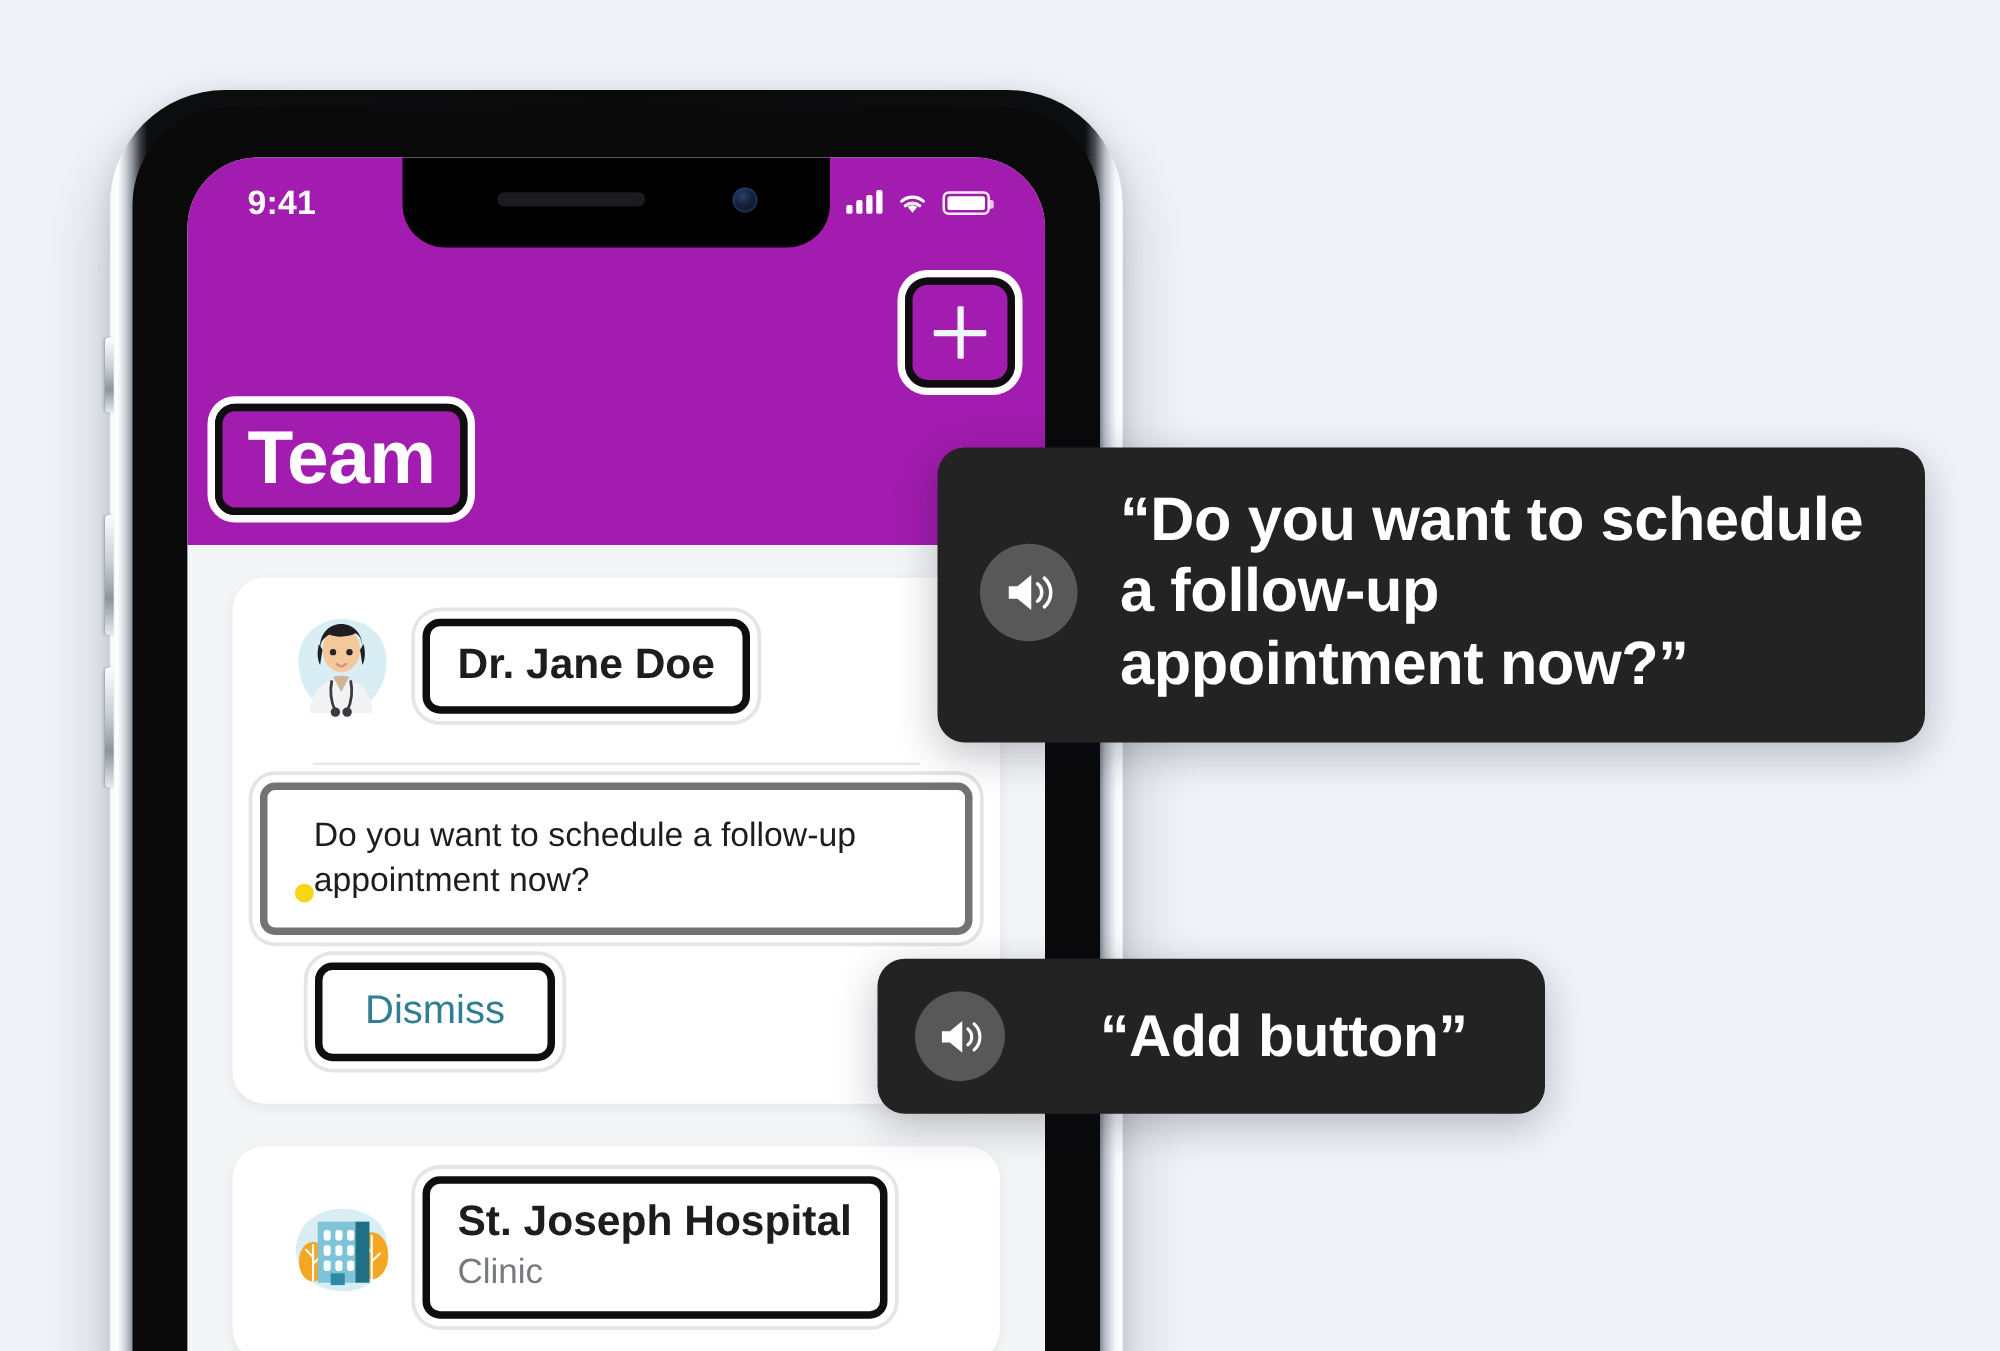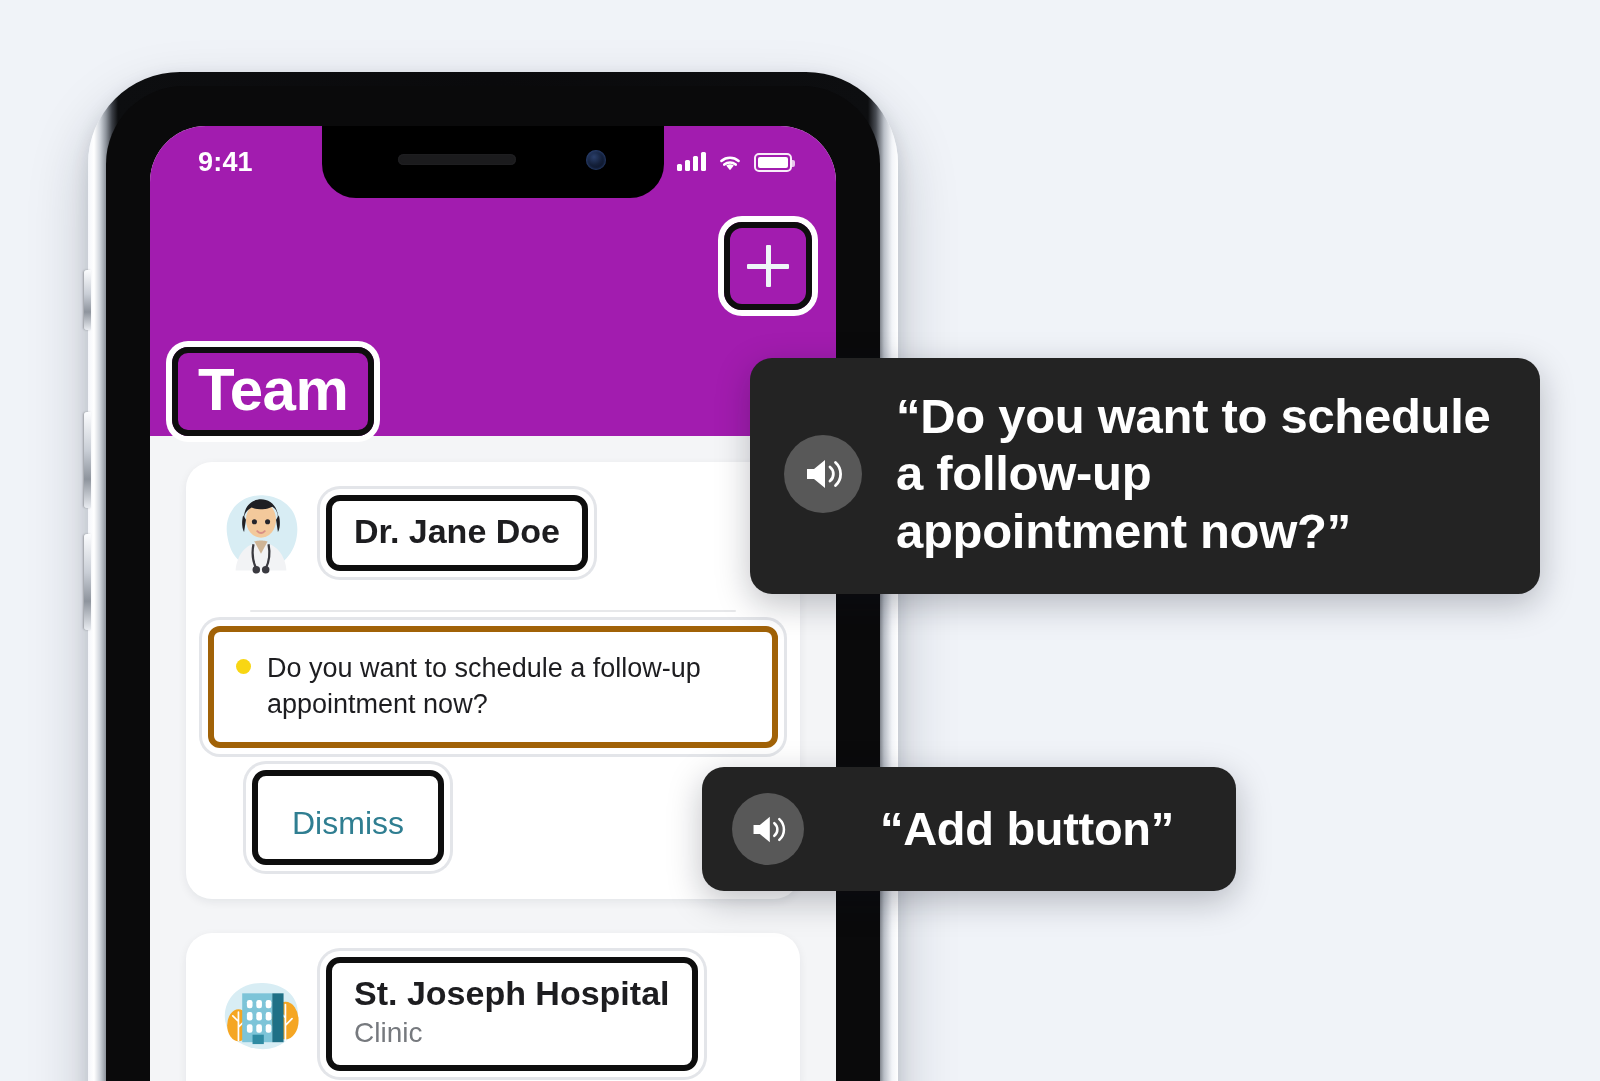--- a/index.html
+++ b/index.html
@@ -193,7 +193,7 @@
   
   .team-title {
     position: absolute;
-    left: 22px; bottom: 0;
+    left: 22px; bottom: 24px;
     padding: 6px 20px 10px 20px;
     border: 6px solid #0e0e0e;
     border-radius: 16px;

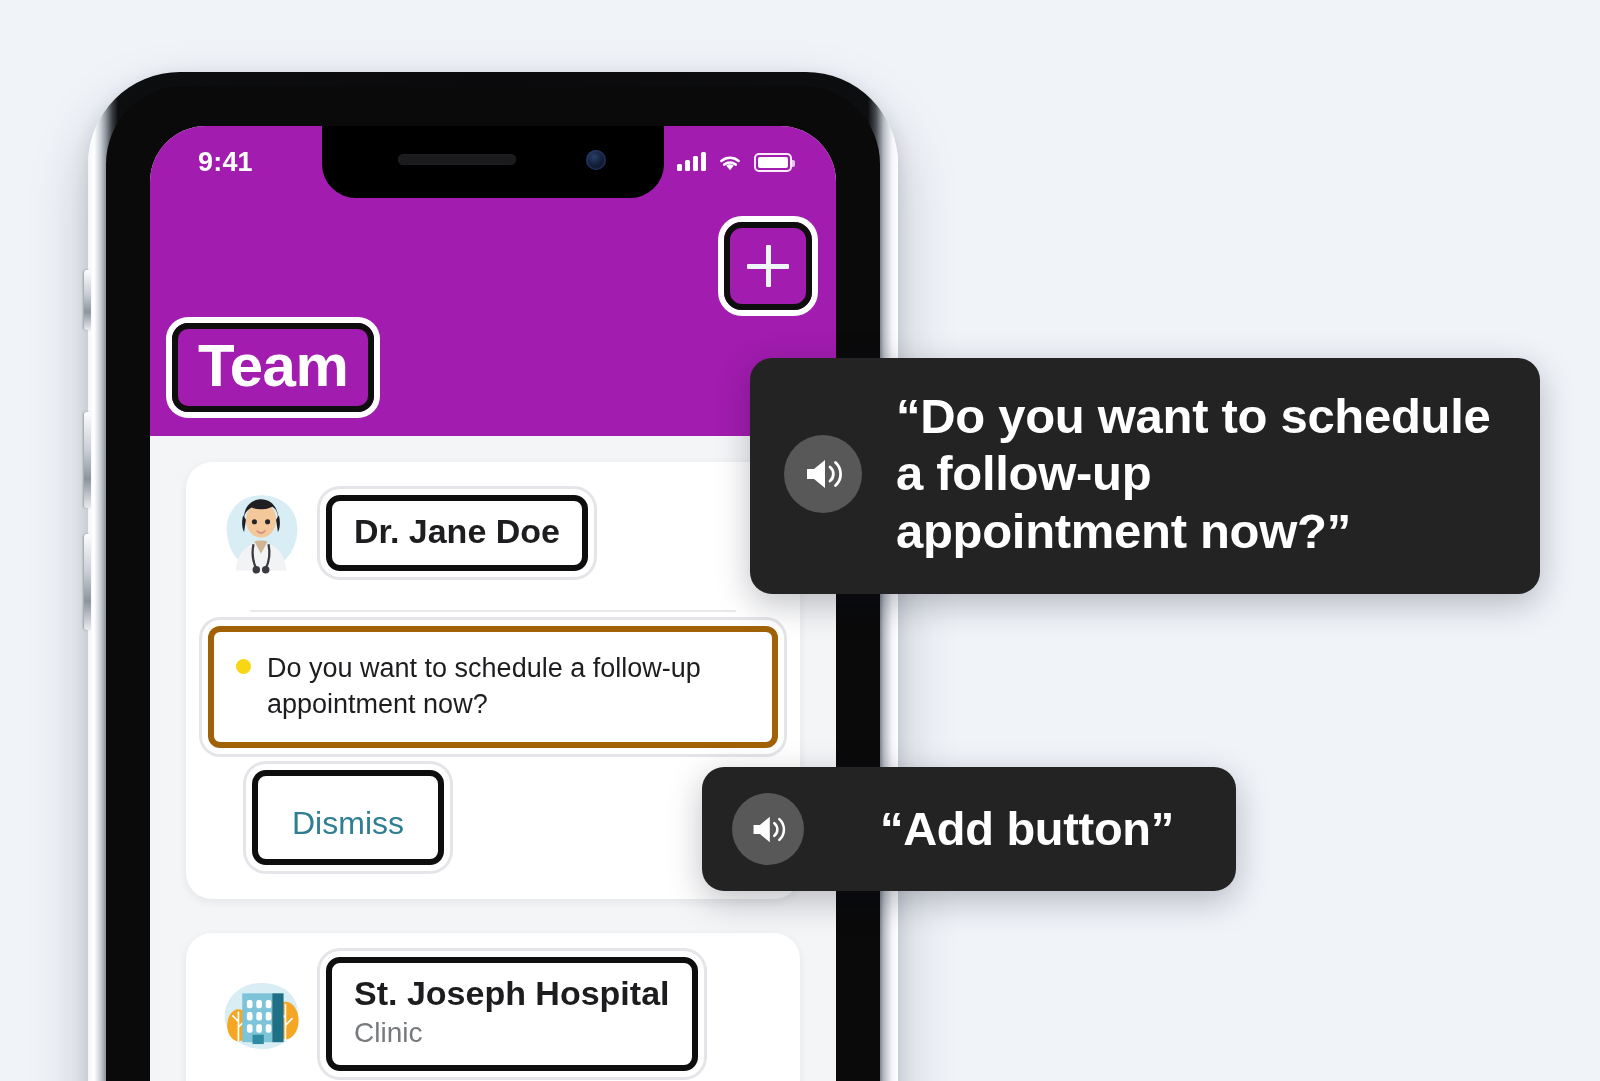--- a/index.html
+++ b/index.html
@@ -230,7 +230,7 @@
     display: flex;
     align-items: center;
     gap: 18px;
-    padding: 0 28px 0 28px;
+    padding: 0 28px 0 40px;
   }
 
   .avatar {

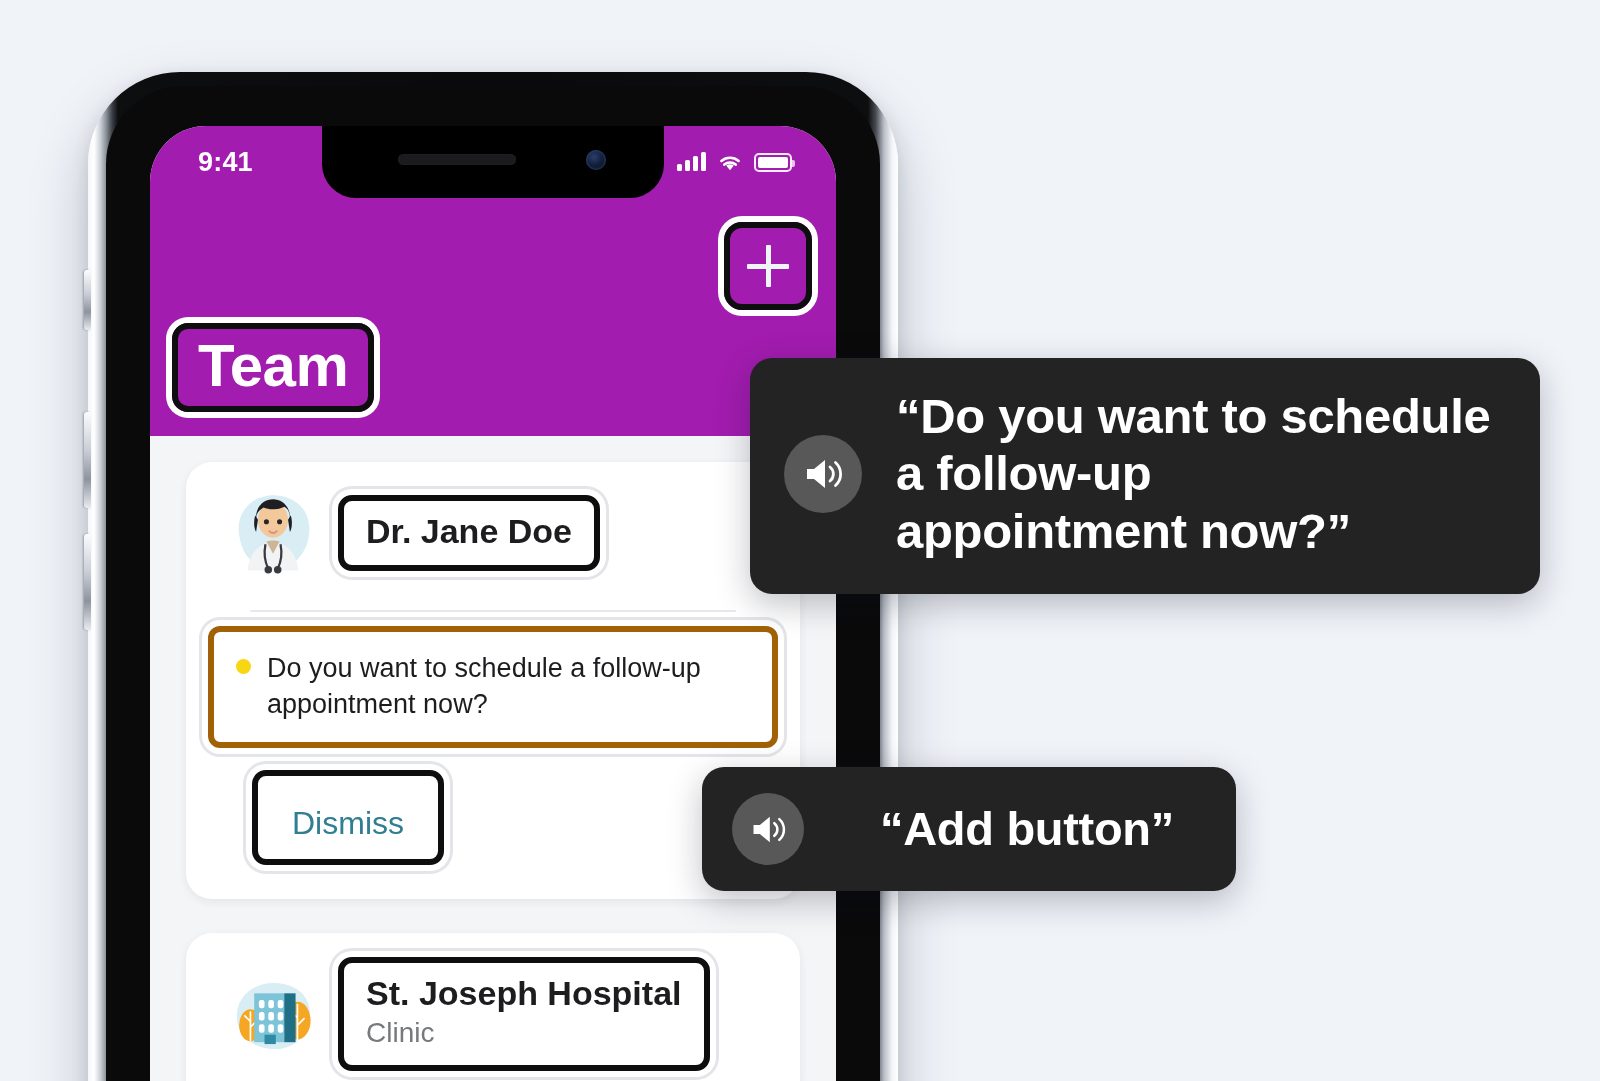--- a/index.html
+++ b/index.html
@@ -274,14 +274,13 @@
   
   .notif-box {
     margin: 14px 22px 0 22px;
-    border: 6px solid #a16207;
+    border: 6px solid #737373;
     border-radius: 12px;
     box-shadow: 0 0 0 6px #ffffff, 0 0 0 9px #e3e5e9;
     background: #fff;
     padding: 18px 22px 20px 22px;
     display: flex;
-    gap: 16px;
-    align-items: flex-start;
+    align-items: flex-end;
   }
   .notif-dot {
     flex: 0 0 15px;

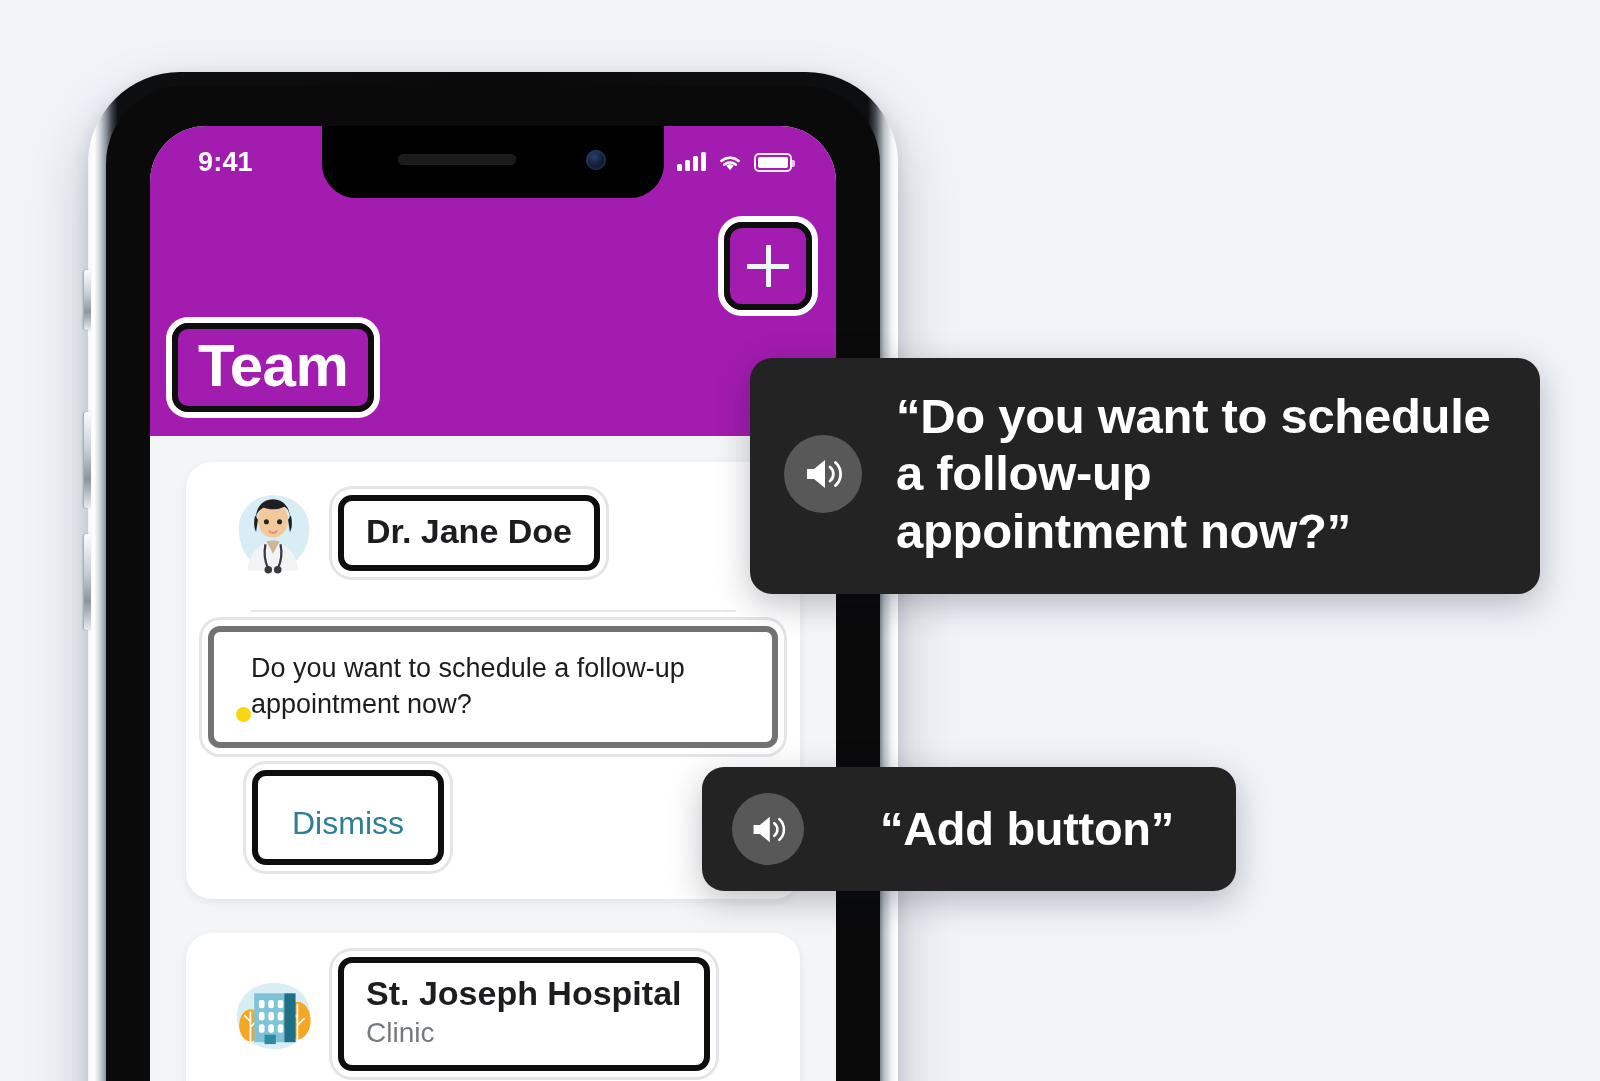--- a/index.html
+++ b/index.html
@@ -306,7 +306,7 @@
     border-radius: 14px;
     box-shadow: 0 0 0 6px #ffffff, 0 0 0 9px #e3e5e9;
     background: #fff;
-    padding: 28px 34px 16px 34px;
+    padding: 12px 34px 16px 34px;
     font-size: 32px;
     font-weight: 400;
     color: #2f7e91;

